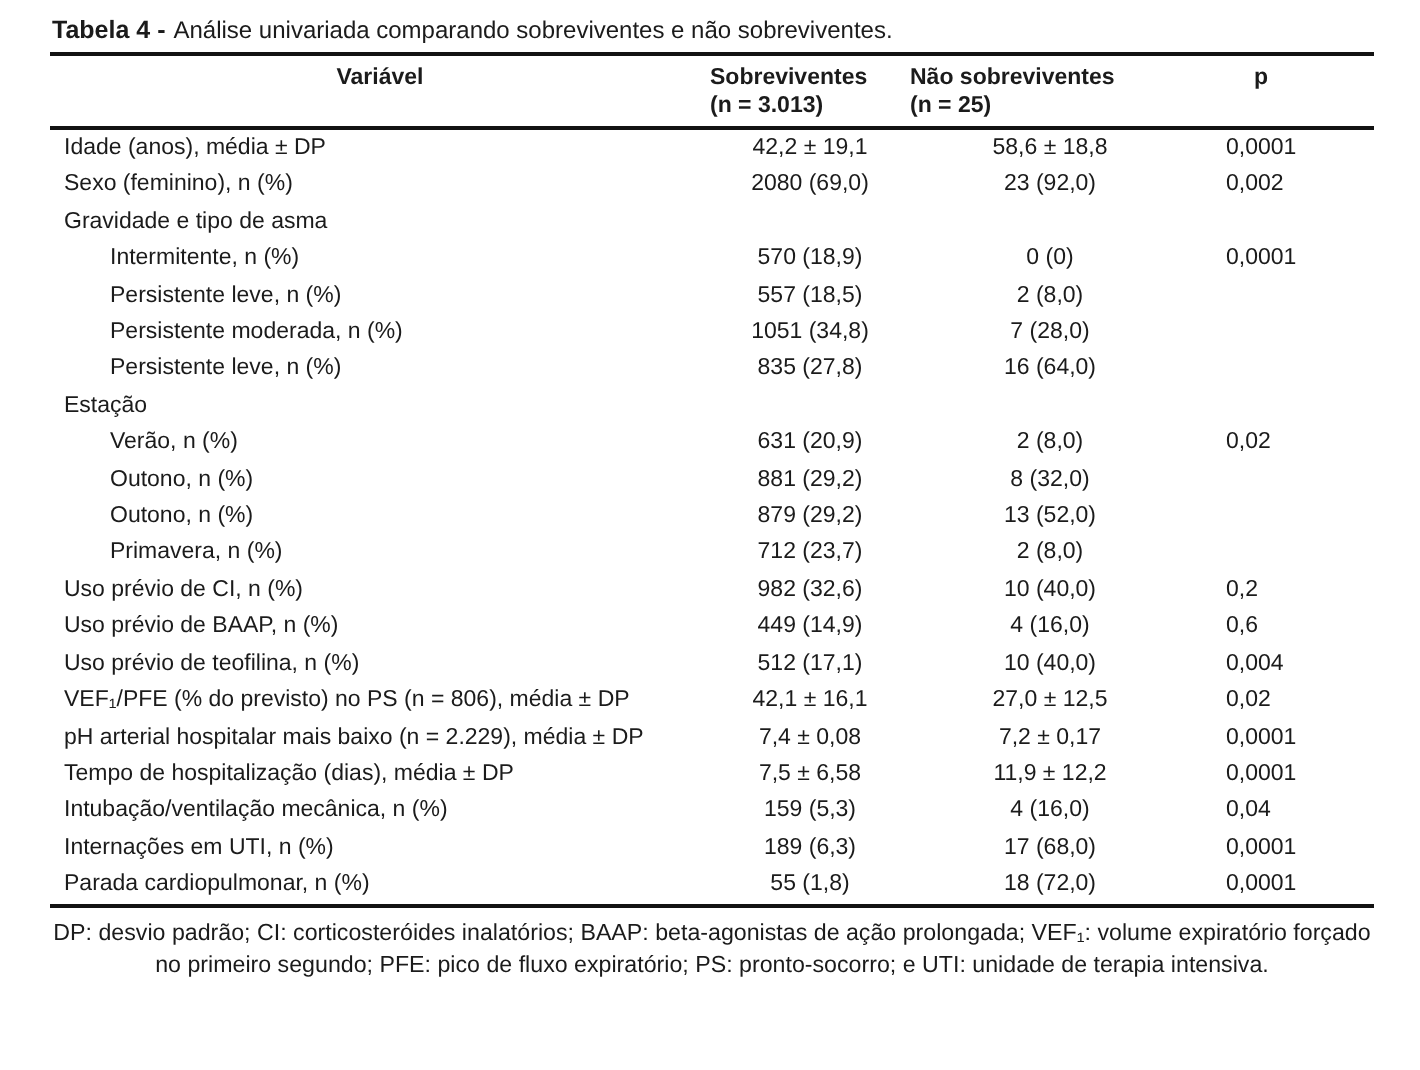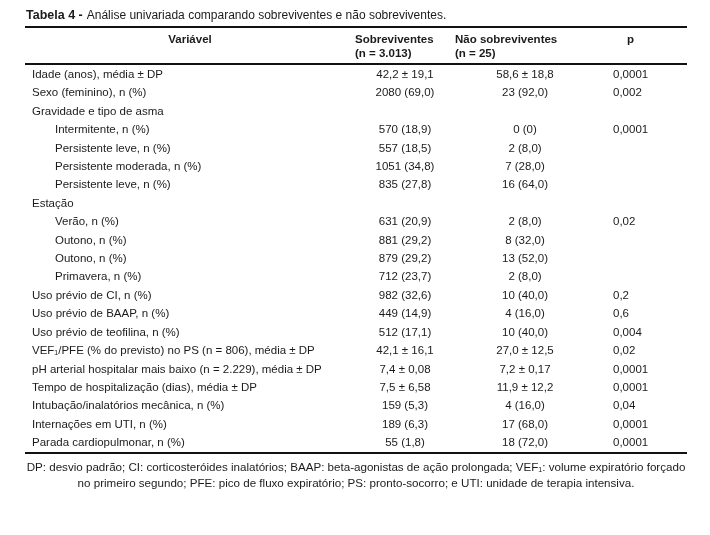--- a/index.html
+++ b/index.html
@@ -208,7 +208,7 @@
     <td class="c-p">0,0001</td>
   </tr>
         <tr>
-    <td class="c-var">Intubação/inalatórios mecânica, n (%)</td>
+    <td class="c-var">Intubação/ventilação mecânica, n (%)</td>
     <td class="c-s">159 (5,3)</td>
     <td class="c-ns">4 (16,0)</td>
     <td class="c-p">0,04</td>

